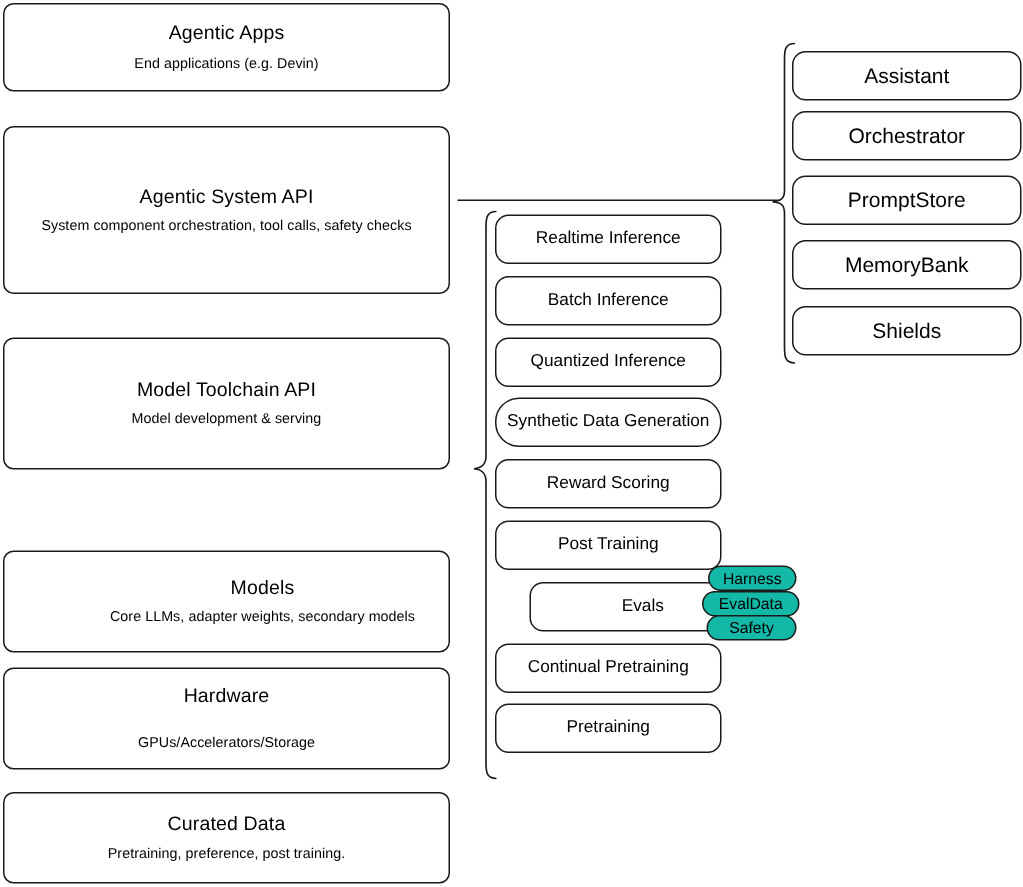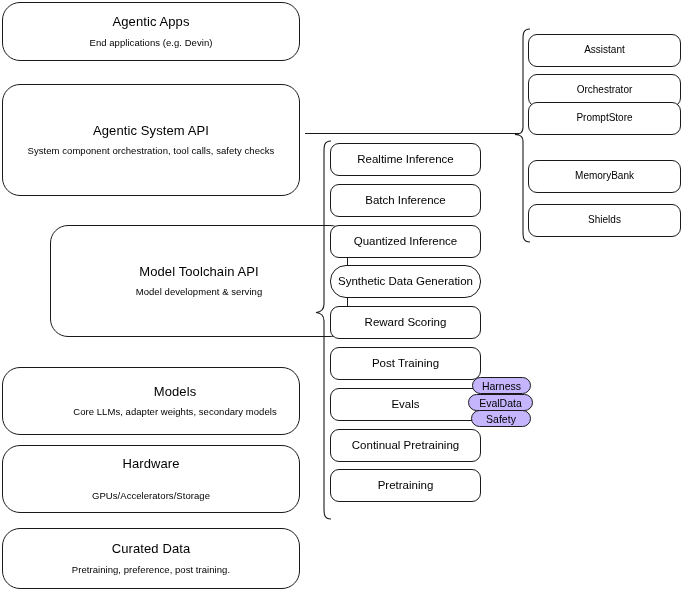--- a/index.html
+++ b/index.html
@@ -39,7 +39,7 @@
   .layer-box {
     left: 2px;
     width: 298px;
-    border-radius: 18px;
+    border-radius: 7px;
   }
   .layer-title {
     font-size: 13px;

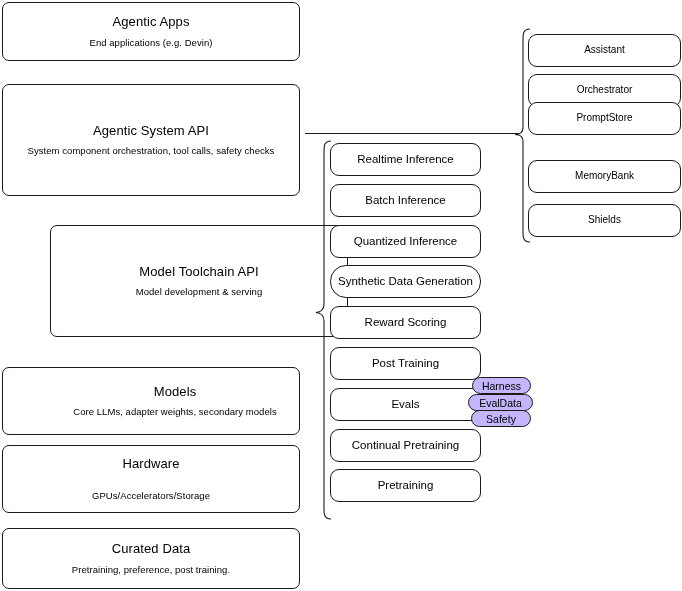--- a/index.html
+++ b/index.html
@@ -72,7 +72,7 @@
     border-radius: 9px;
   }
   .right-label {
-    font-size: 10px;
+    font-size: 14px;
   }
 
   

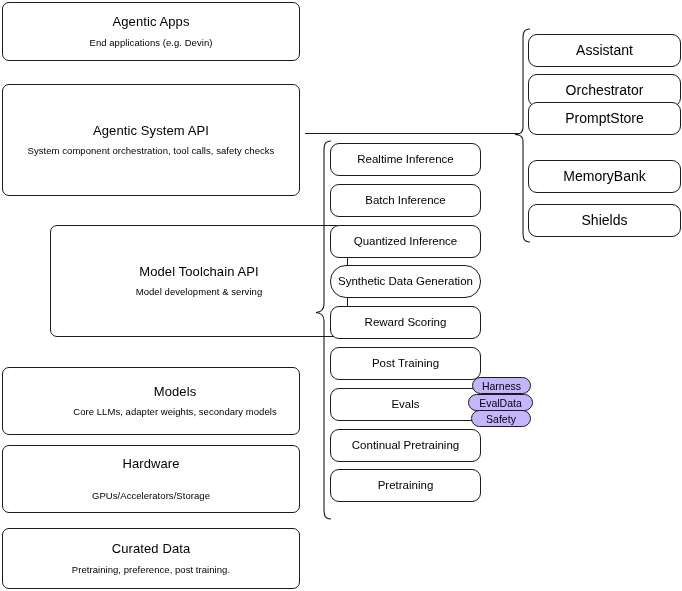--- a/index.html
+++ b/index.html
@@ -198,7 +198,7 @@
   <div class="box right-box" style="top:74px;">
     <div class="right-label">Orchestrator</div>
   </div>
-  <div class="box right-box" style="top:102px;text-align:center;">
+  <div class="box right-box" style="top:117px;text-align:center;">
     <div class="right-label">PromptStore</div>
   </div>
   <div class="box right-box" style="top:160px;">

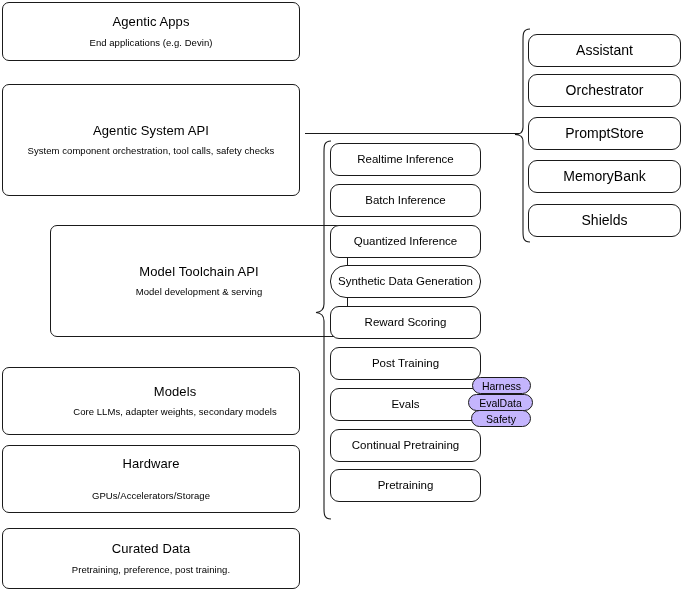--- a/index.html
+++ b/index.html
@@ -124,7 +124,7 @@
     <div class="layer-sub">System component orchestration, tool calls, safety checks</div>
   </div>
 
-  <div class="box layer-box" style="top:225px;height:112px;margin-left:48px;">
+  <div class="box layer-box" style="top:225px;height:88px;">
     <div class="layer-title">Model Toolchain API</div>
     <div class="layer-sub">Model development &amp; serving</div>
   </div>

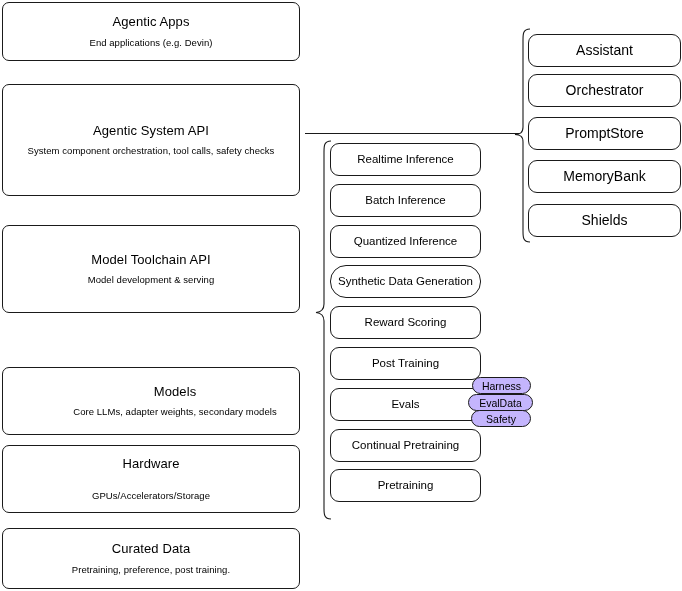--- a/index.html
+++ b/index.html
@@ -81,7 +81,7 @@
     box-sizing: border-box;
     border: 1px solid #1a1a1a;
     border-radius: 999px;
-    background: #c4b5fd;
+    background: #14b8a6;
     display: flex;
     align-items: center;
     justify-content: center;

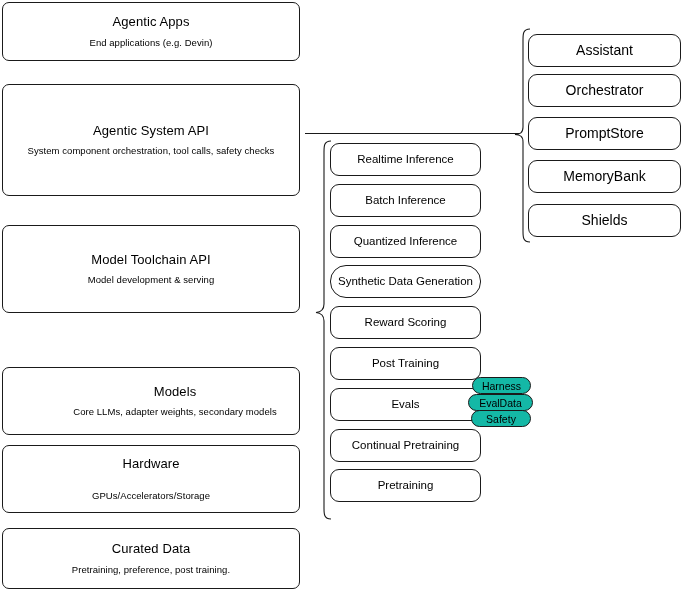--- a/index.html
+++ b/index.html
@@ -168,7 +168,7 @@
   <div class="box mid-box" style="top:347px;">
     <div class="mid-label">Post Training</div>
   </div>
-  <div class="box mid-box" style="top:388px;">
+  <div class="box mid-box" style="top:388px;margin-left:23px;">
     <div class="mid-label">Evals</div>
   </div>
   <div class="box mid-box" style="top:429px;">

